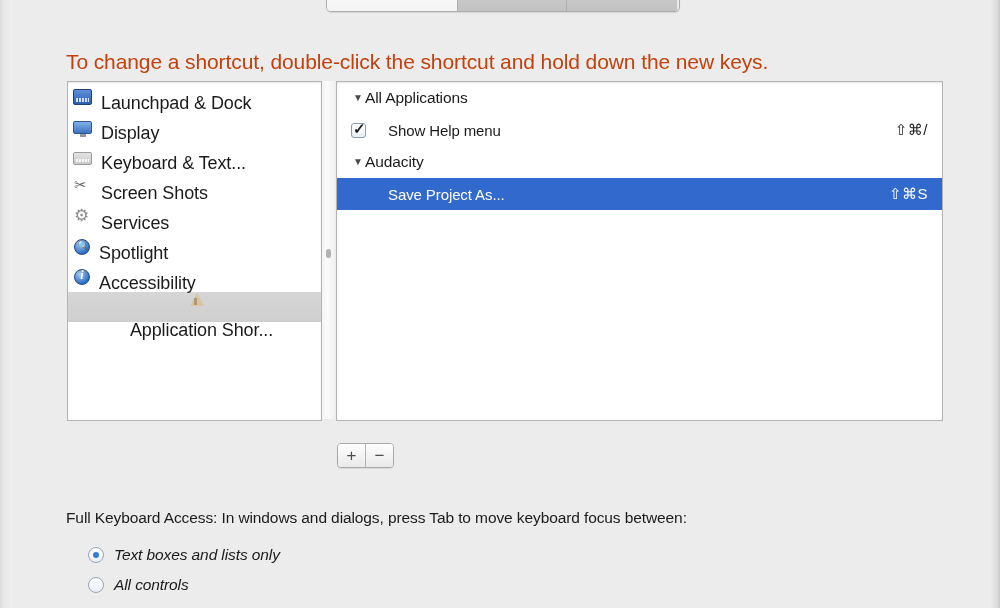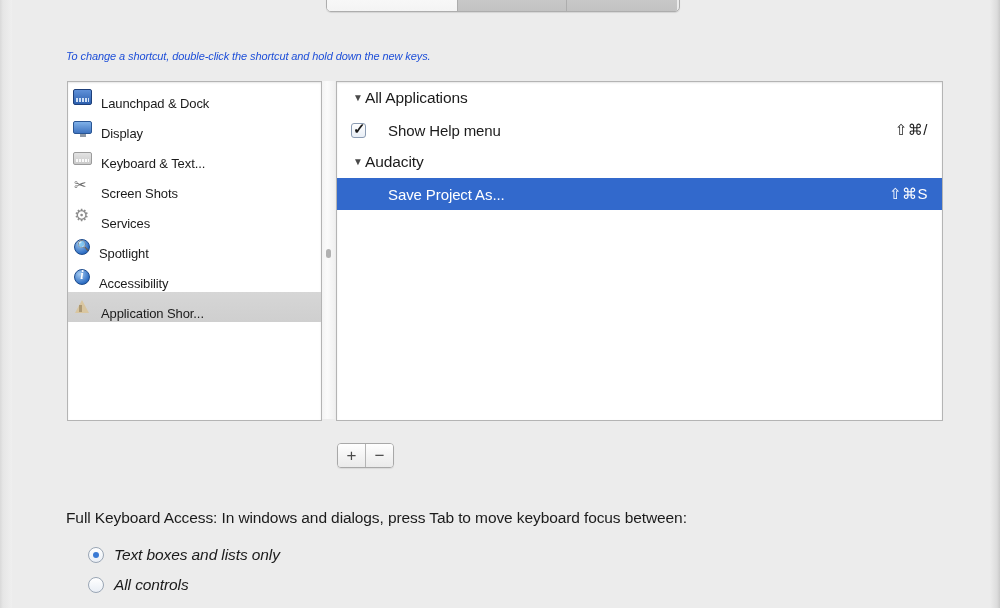--- a/index.html
+++ b/index.html
@@ -67,11 +67,10 @@
   .instruction {
     position: absolute;
     left: 66px; top: 50px;
-    font-size: 11px;
-    color: #1d4ed8;
+    font-size: 21px;
+    color: #c2410c;
     white-space: nowrap;
     letter-spacing: -0.1px;
-    font-style: italic;
   }
 
   

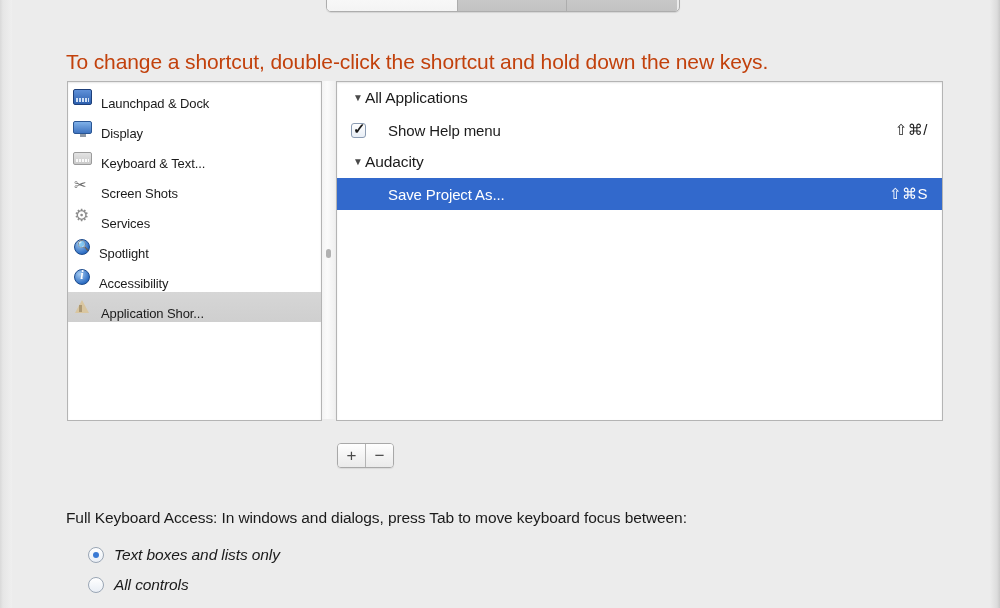--- a/index.html
+++ b/index.html
@@ -118,7 +118,7 @@
     background: linear-gradient(to bottom, #d6d6d6, #cfcfcf);
   }
   .side-label {
-    font-size: 13px;
+    font-size: 18px;
     color: #1b1b1b;
     margin-left: 9px;
     white-space: nowrap;

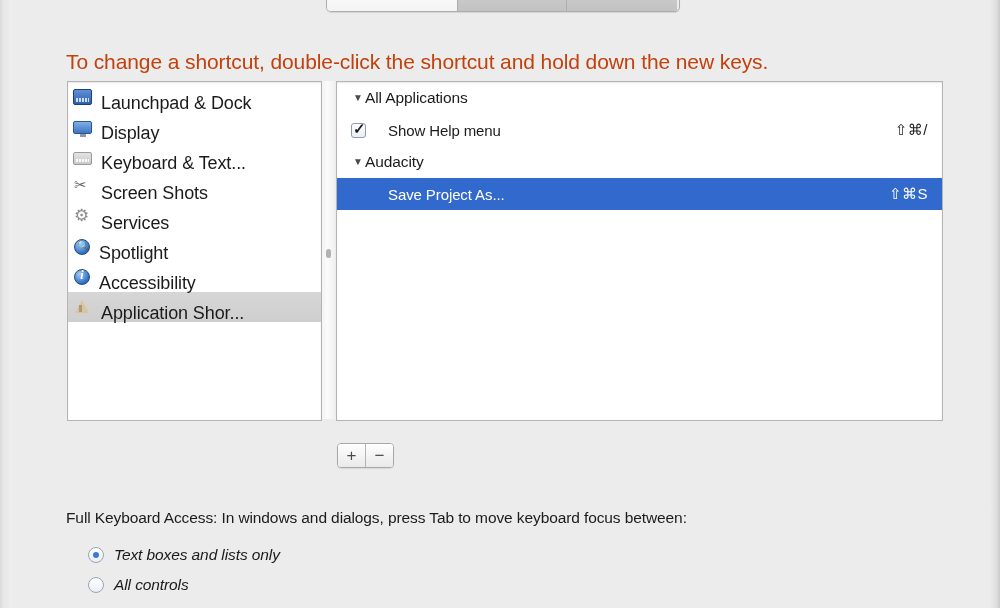--- a/index.html
+++ b/index.html
@@ -116,6 +116,7 @@
   }
   .side-row.selected {
     background: linear-gradient(to bottom, #d6d6d6, #cfcfcf);
+    flex-direction: column;
   }
   .side-label {
     font-size: 18px;

